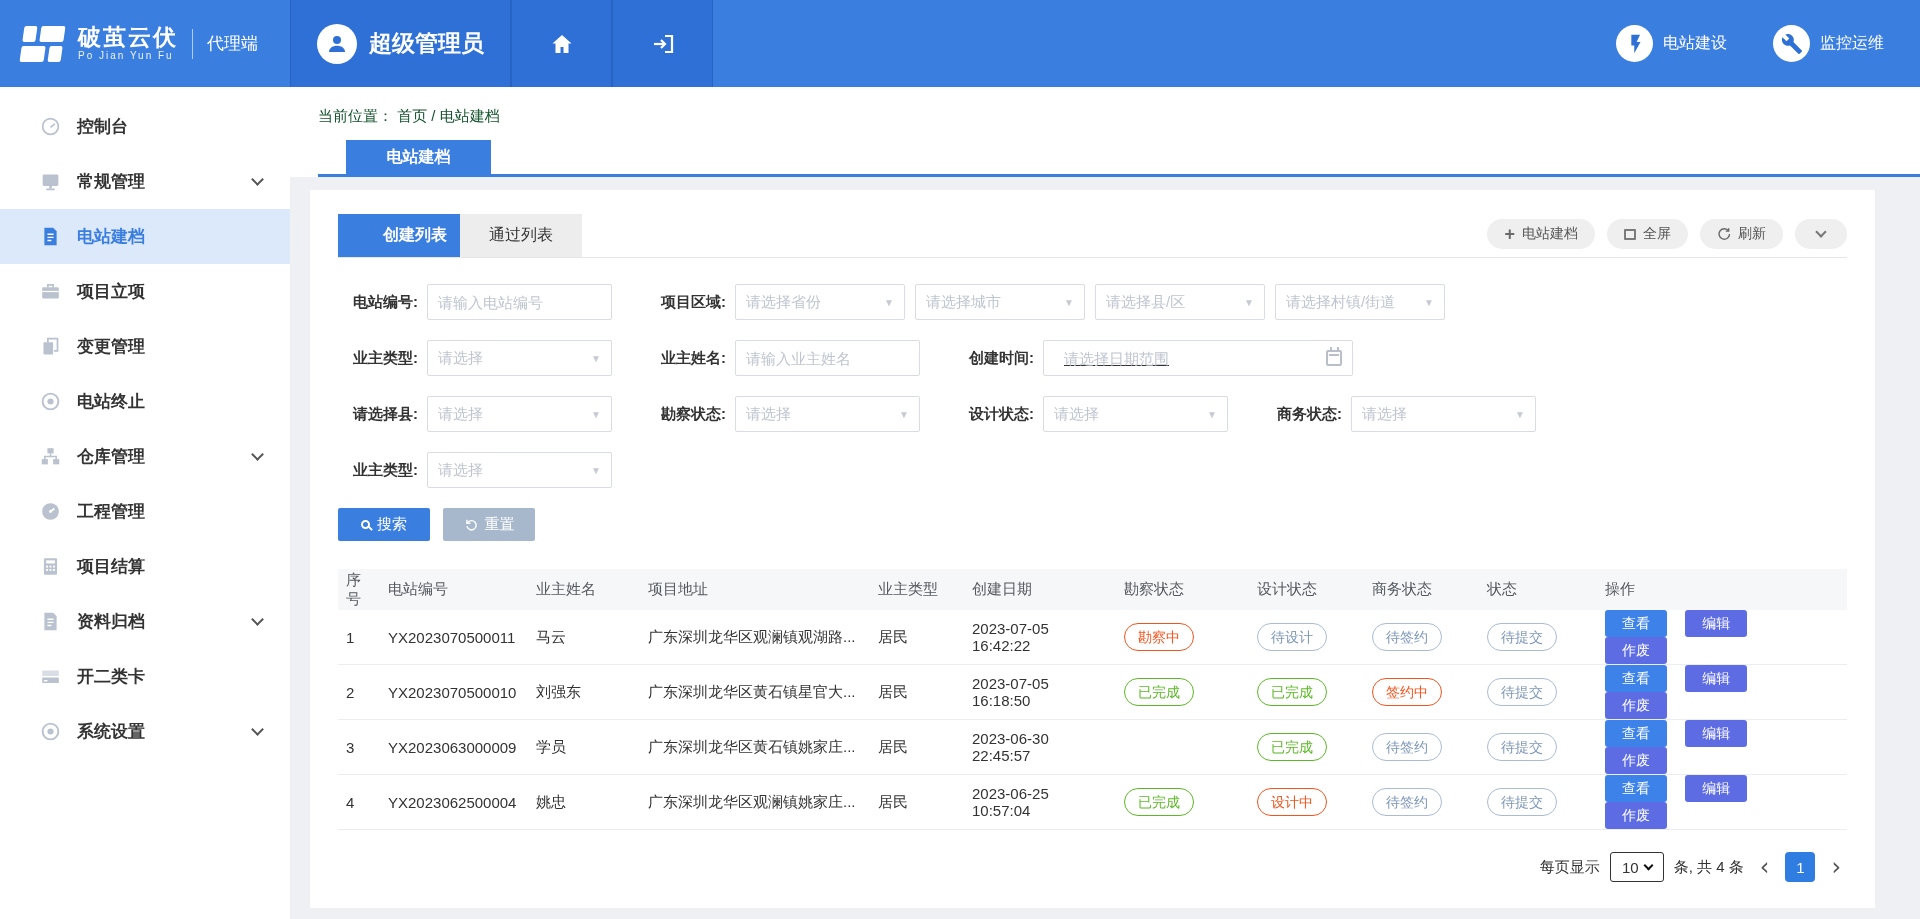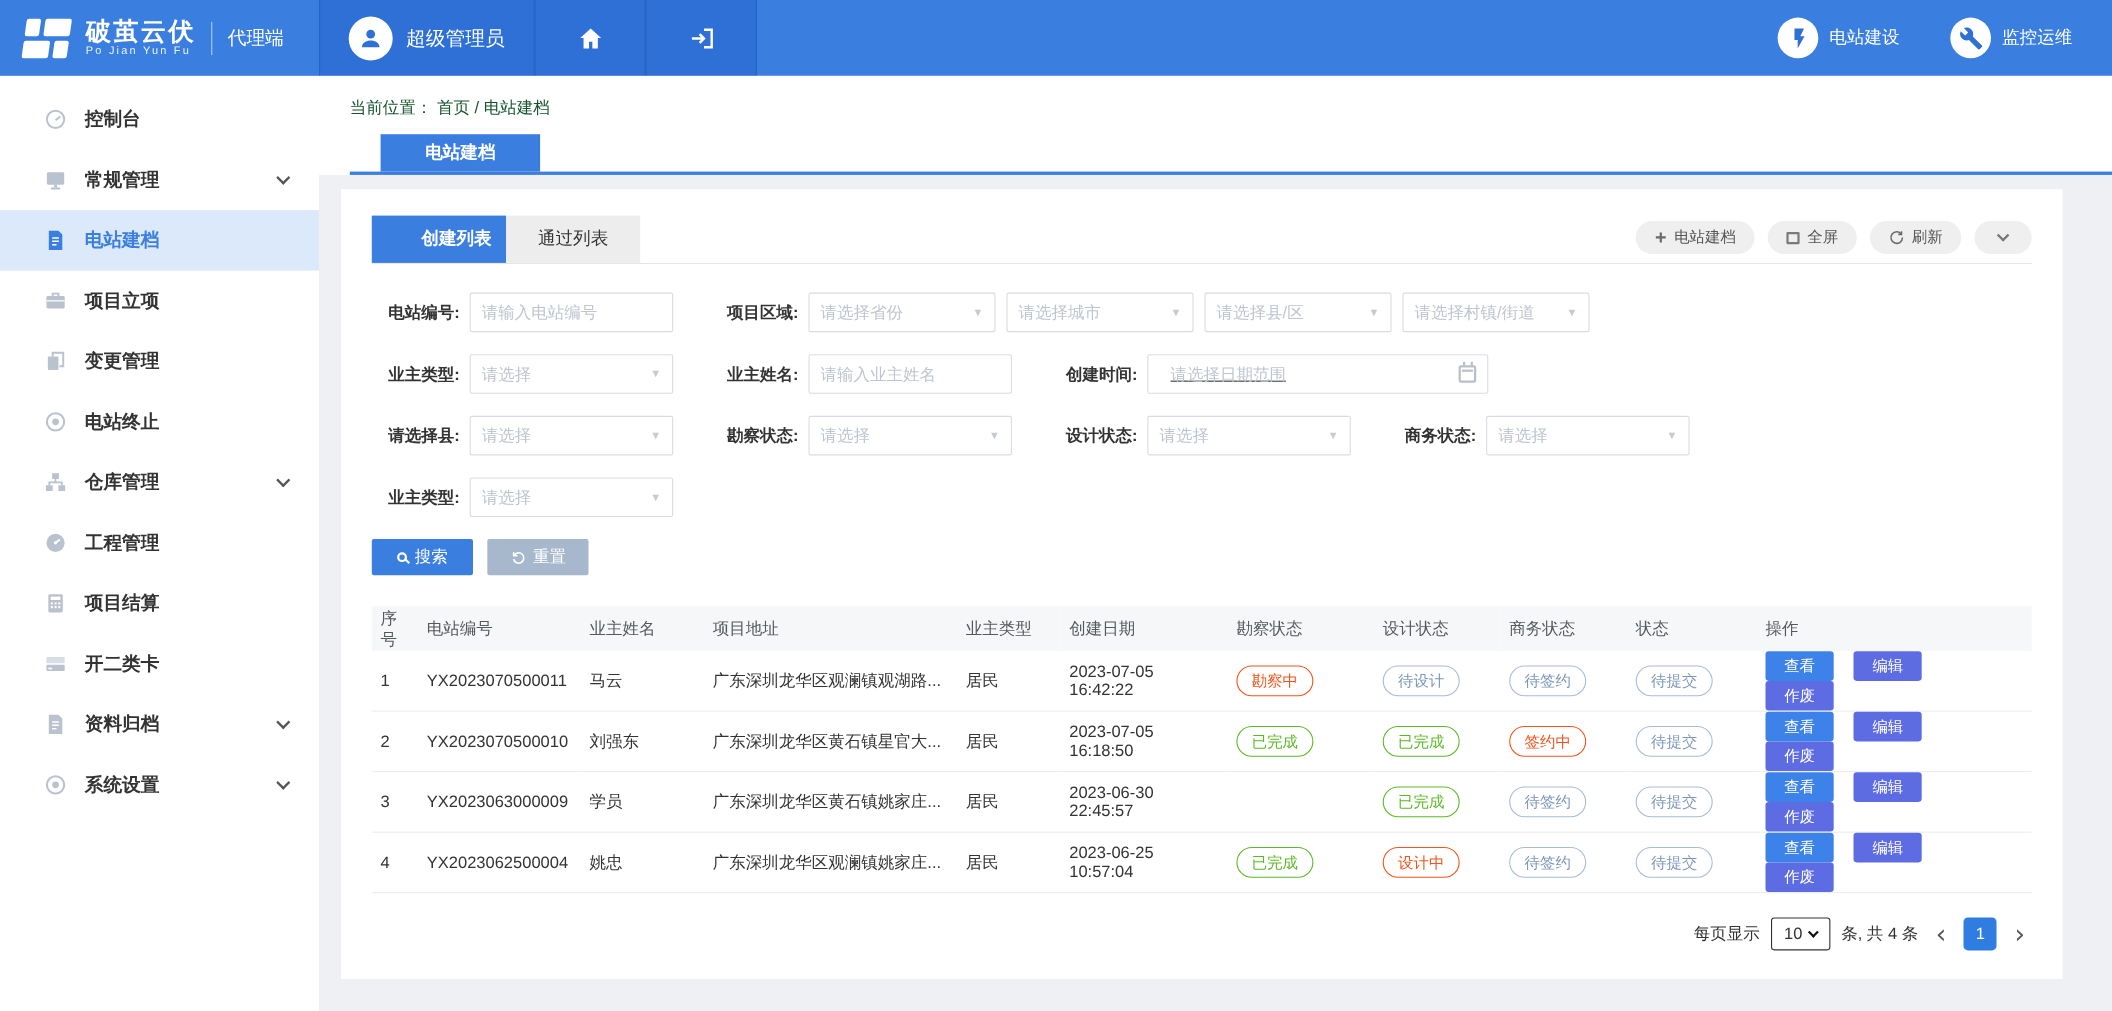--- a/index.html
+++ b/index.html
@@ -6,7 +6,7 @@
   html,body { width:1920px; height:919px; overflow:hidden; font-family:"Liberation Sans","DejaVu Sans",sans-serif; background:#eef0f4; }
 
   
-  .topbar { display:flex; height:69px; background:#3a7ee0; color:#fff; align-items:stretch; }
+  .topbar { display:flex; height:87px; background:#3a7ee0; color:#fff; align-items:stretch; }
   .brand { width:290px; display:flex; align-items:center; padding-left:22px; }
   .logo-mark { position:relative; width:44px; height:40px; margin-right:12px; transform:skewX(-8deg); }
   .lm { position:absolute; background:#fff; border-radius:2px; }

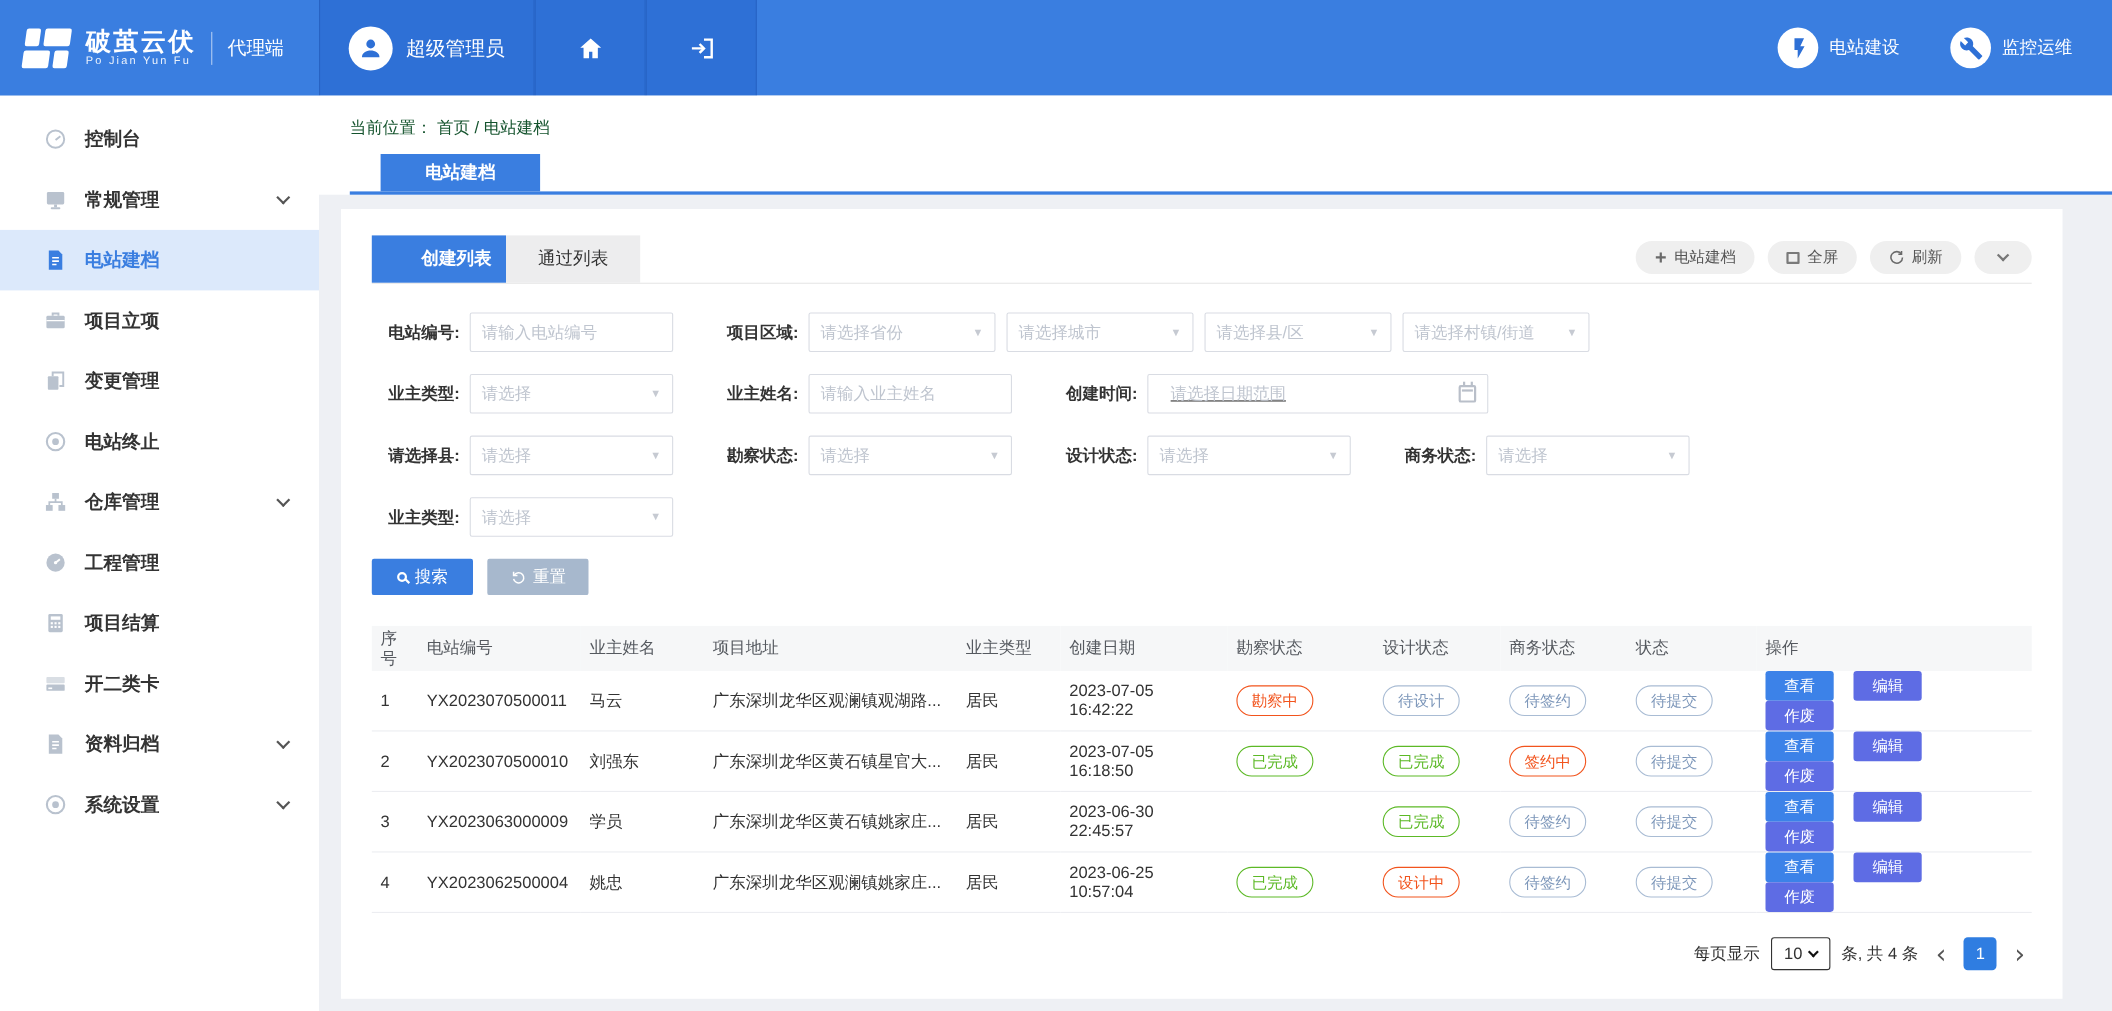--- a/index.html
+++ b/index.html
@@ -23,7 +23,7 @@
   .hblock.user { padding:0 26px; gap:12px; }
   .avatar { width:40px; height:40px; border-radius:50%; background:#fff; display:flex; align-items:center; justify-content:center; }
   .avatar svg { width:24px; height:24px; fill:#2e70d6; }
-  .hname { font-size:18px; }
+  .hname { font-size:23px;font-weight:bold; }
   .hblock.square { width:101px; }
   .hblock svg.hicon { width:24px; height:24px; }
   .topbar-spacer { flex:1; }

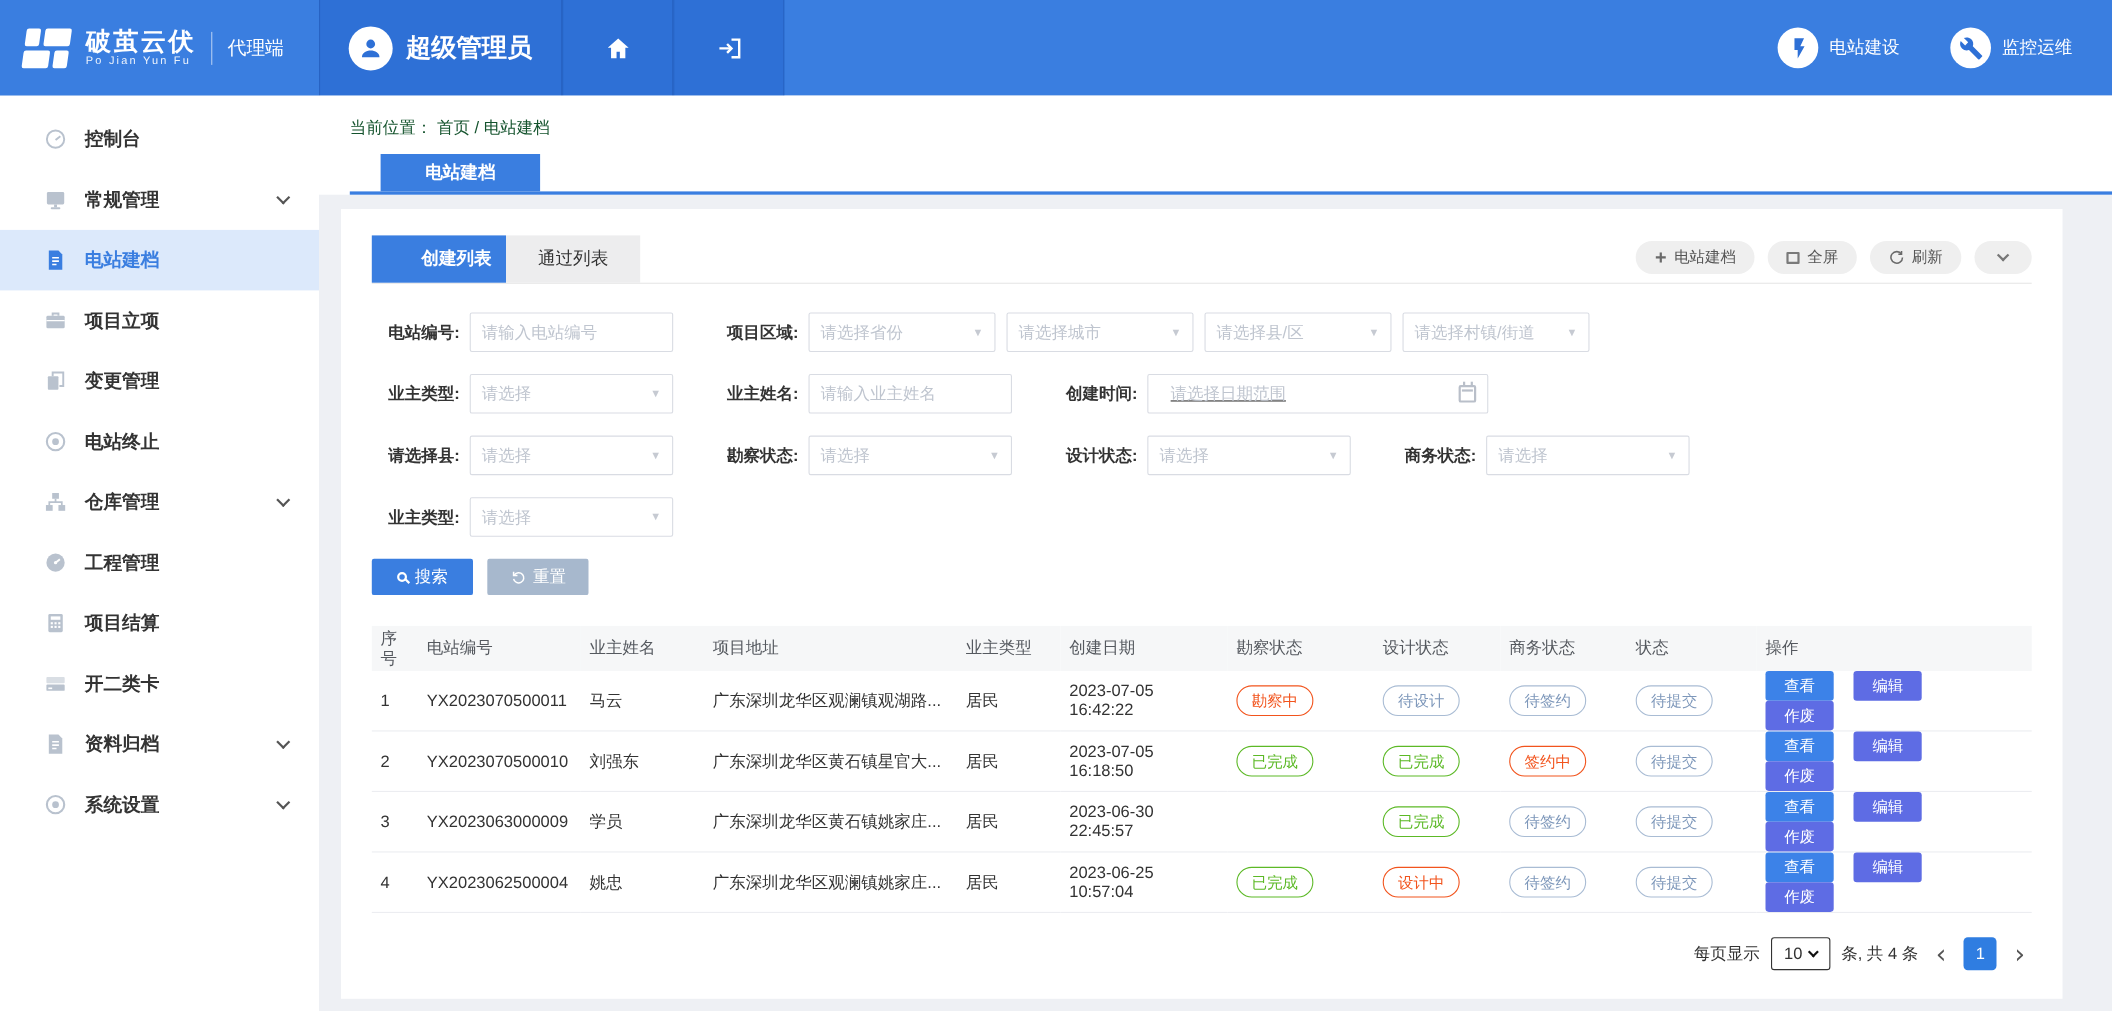--- a/index.html
+++ b/index.html
@@ -271,20 +271,20 @@
 
     <div class="side-item">
       <svg viewBox="0 0 24 24">
+          <path d="M5 2h10l4 4v16H5z" fill="currentColor"></path>
+          <path d="M8.5 9.5h7M8.5 13h7M8.5 16.5h4.5" stroke="#fff" stroke-width="1.6"></path>
+        </svg>
+      <span class="slabel">资料归档</span>
+      <span class="chev"></span>
+    </div>
+
+    <div class="side-item">
+      <svg viewBox="0 0 24 24">
           <rect x="2.5" y="5" width="19" height="6.5" rx="1" fill="currentColor" opacity=".55"></rect>
           <rect x="2.5" y="13" width="19" height="6.5" rx="1" fill="currentColor"></rect>
           <rect x="4.5" y="16" width="4" height="1.7" fill="#fff"></rect>
         </svg>
       <span class="slabel">开二类卡</span>
-    </div>
-
-    <div class="side-item">
-      <svg viewBox="0 0 24 24">
-          <path d="M5 2h10l4 4v16H5z" fill="currentColor"></path>
-          <path d="M8.5 9.5h7M8.5 13h7M8.5 16.5h4.5" stroke="#fff" stroke-width="1.6"></path>
-        </svg>
-      <span class="slabel">资料归档</span>
-      <span class="chev"></span>
     </div>
 
     <div class="side-item">

